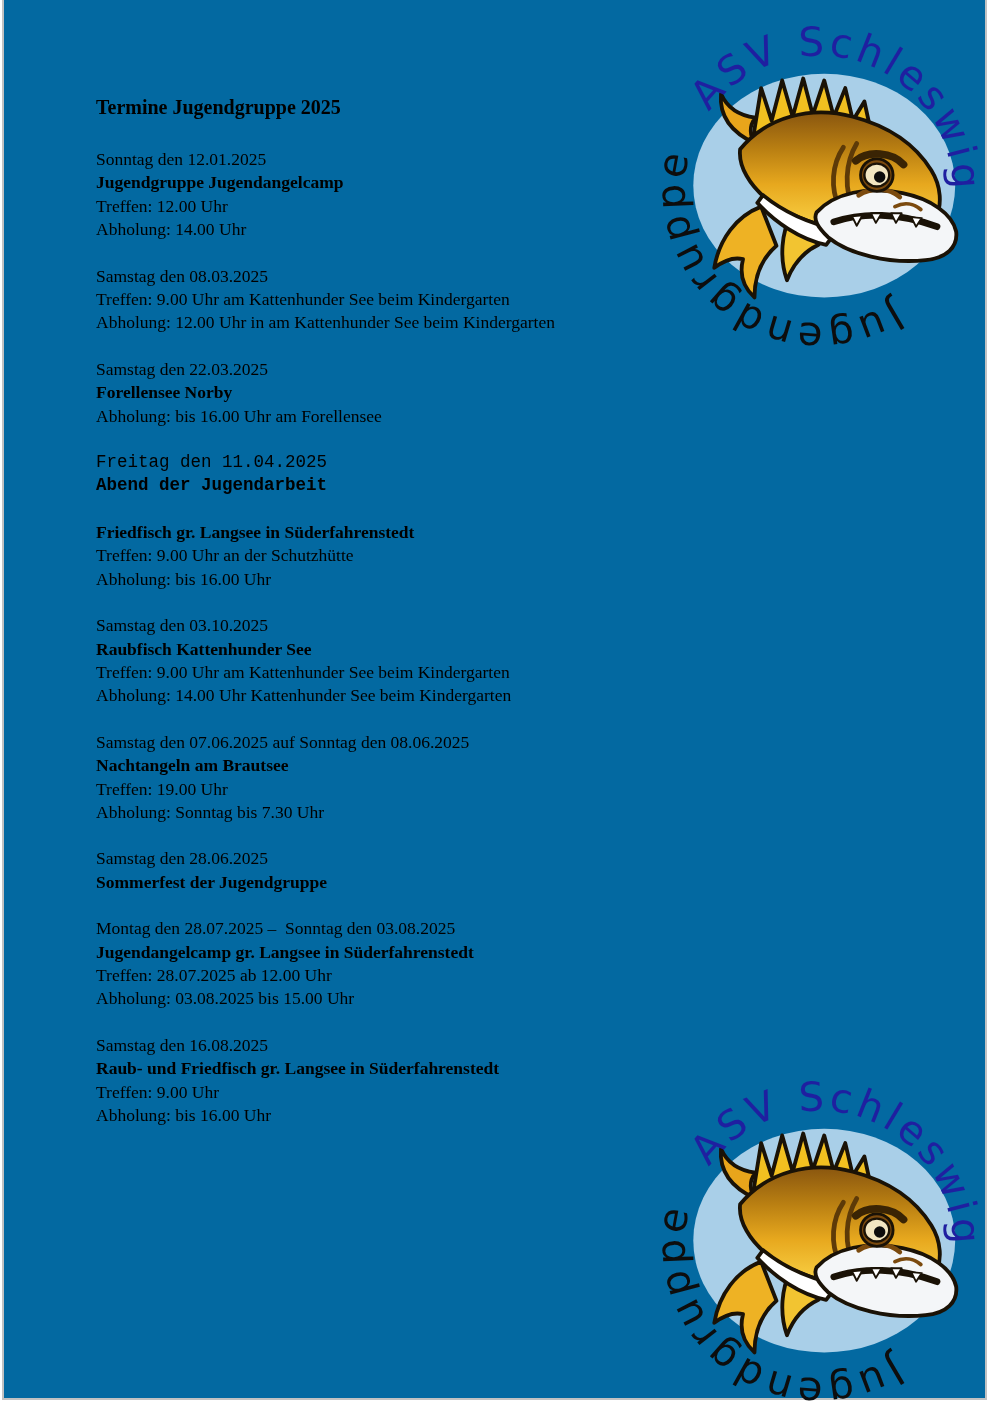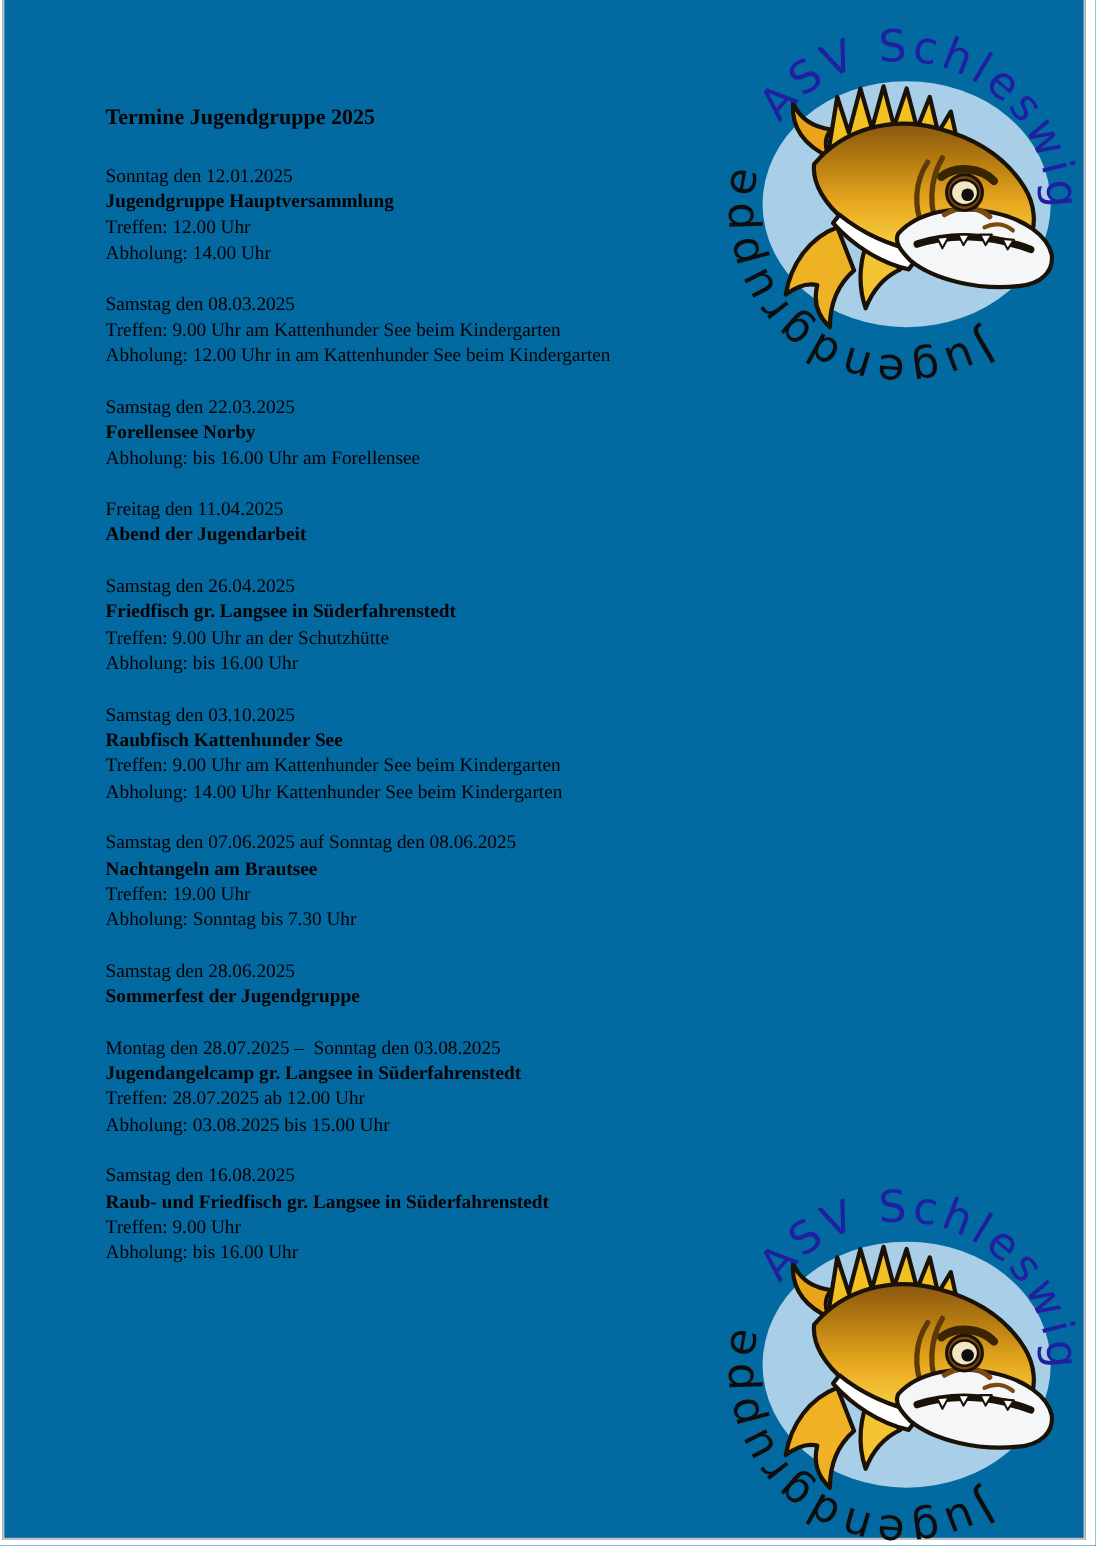--- a/index.html
+++ b/index.html
@@ -98,7 +98,7 @@
     <div>
   <div class="event">
     <p class="event-date">Sonntag den 12.01.2025</p>
-    <p class="event-title">Jugendgruppe Hauptversammlung</p>
+    <p class="event-title">Jugendgruppe Jugendangelcamp</p>
     <div>
             <p>Treffen: 12.00 Uhr</p>
             <p>Abholung: 14.00 Uhr</p>

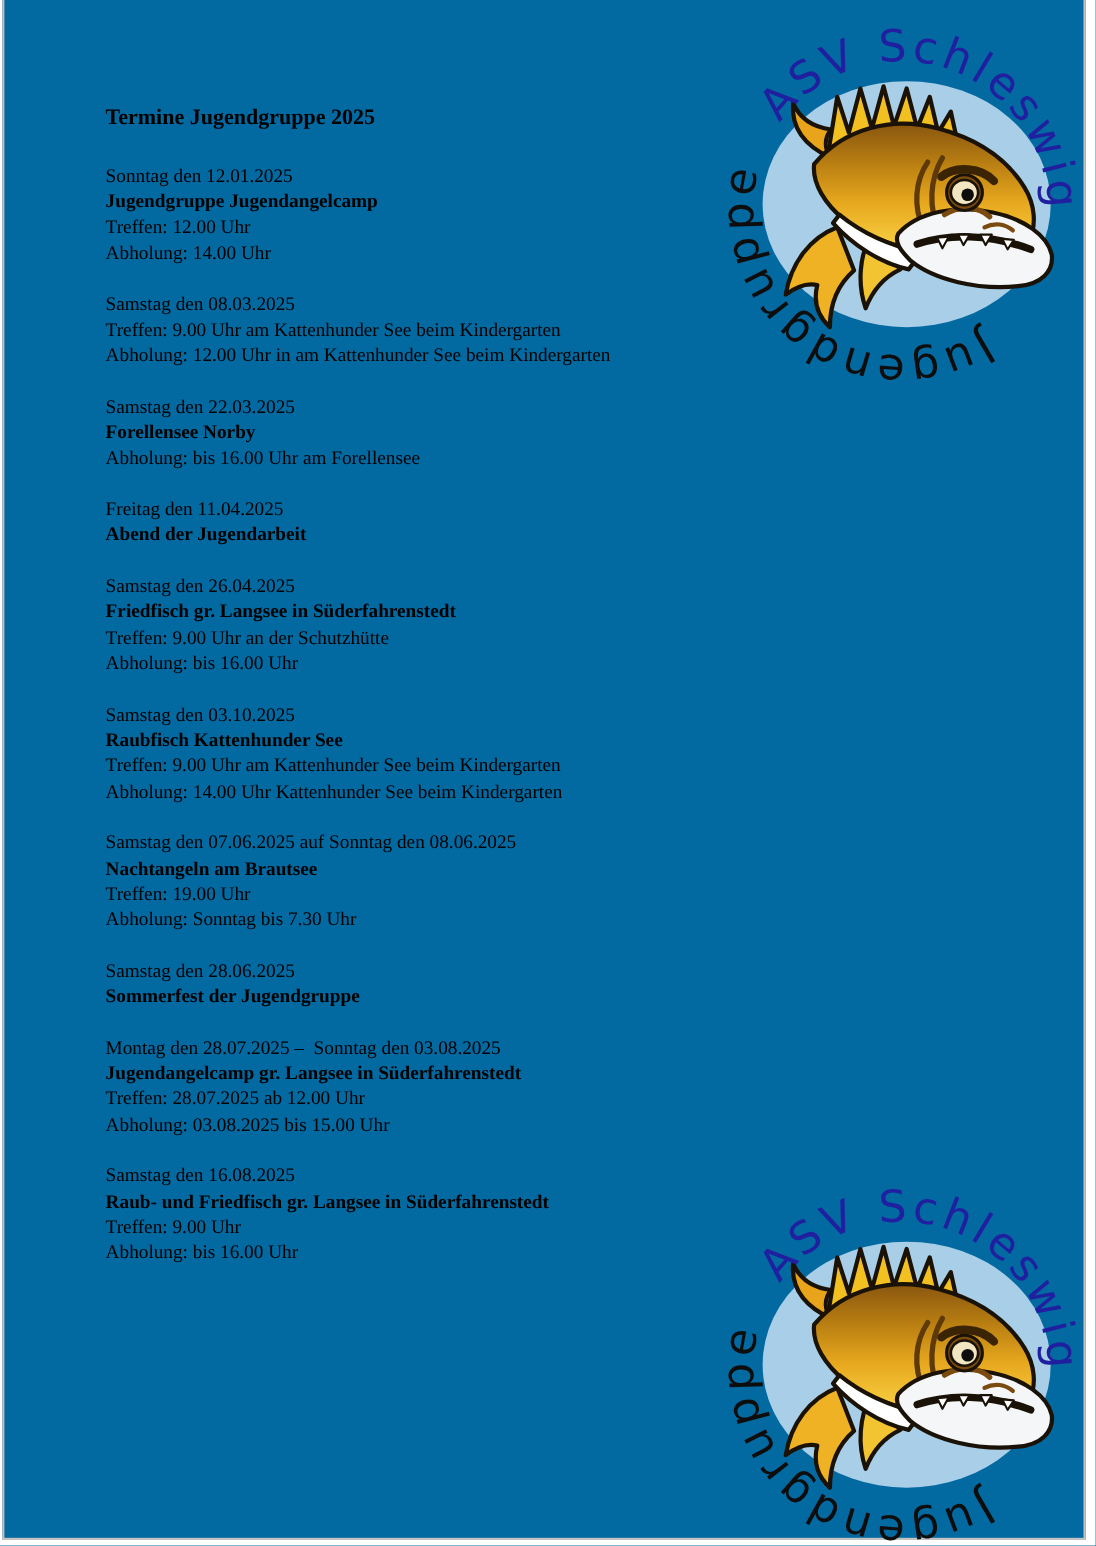--- a/index.html
+++ b/index.html
@@ -28,7 +28,7 @@
     margin:94px 0 27px 0;
   }
   .event{margin:0 0 23px 0;}
-  .event.extra-gap{}
+  .event.extra-gap{font-family:Liberation Mono, monospace;}
   .event p{margin:0;font-size:17.5px;line-height:23.4px;white-space:pre-wrap;}
   .event .event-title{font-weight:bold;}
   .logo{

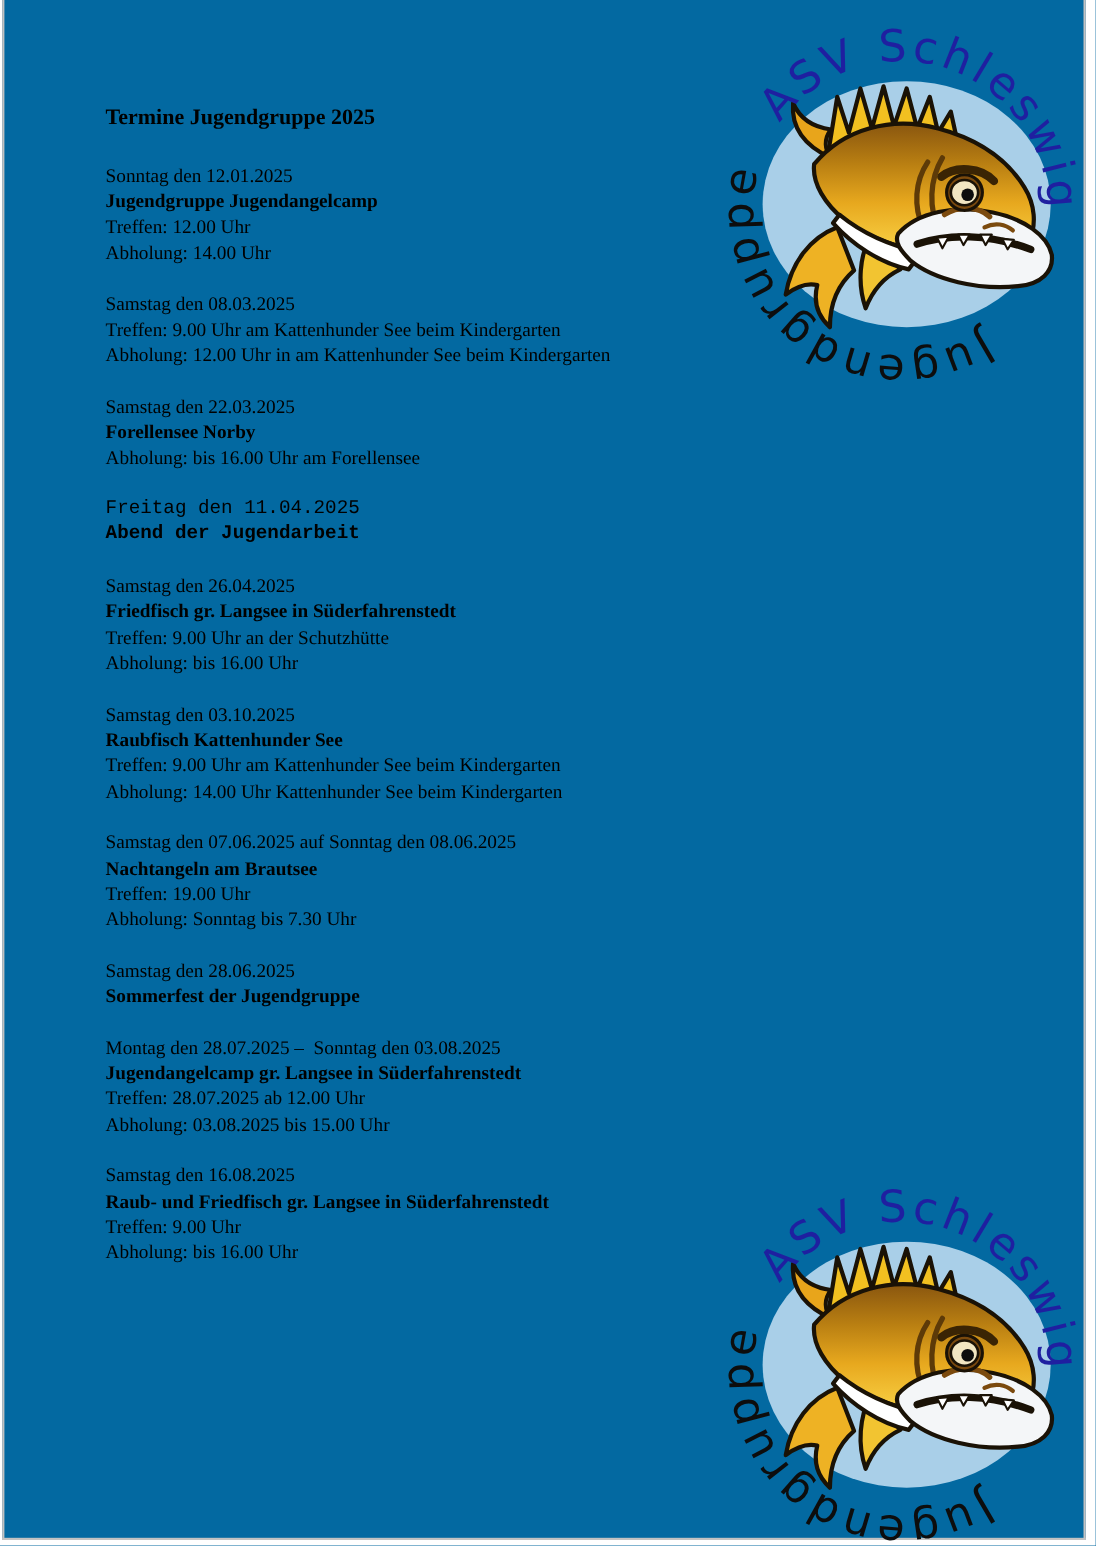--- a/index.html
+++ b/index.html
@@ -128,7 +128,6 @@
   </div>
 
   <div class="event">
-    <p class="event-date">Samstag den 26.04.2025</p>
     <p class="event-title">Friedfisch gr. Langsee in Süderfahrenstedt</p>
     <div>
             <p>Treffen: 9.00 Uhr an der Schutzhütte</p>

